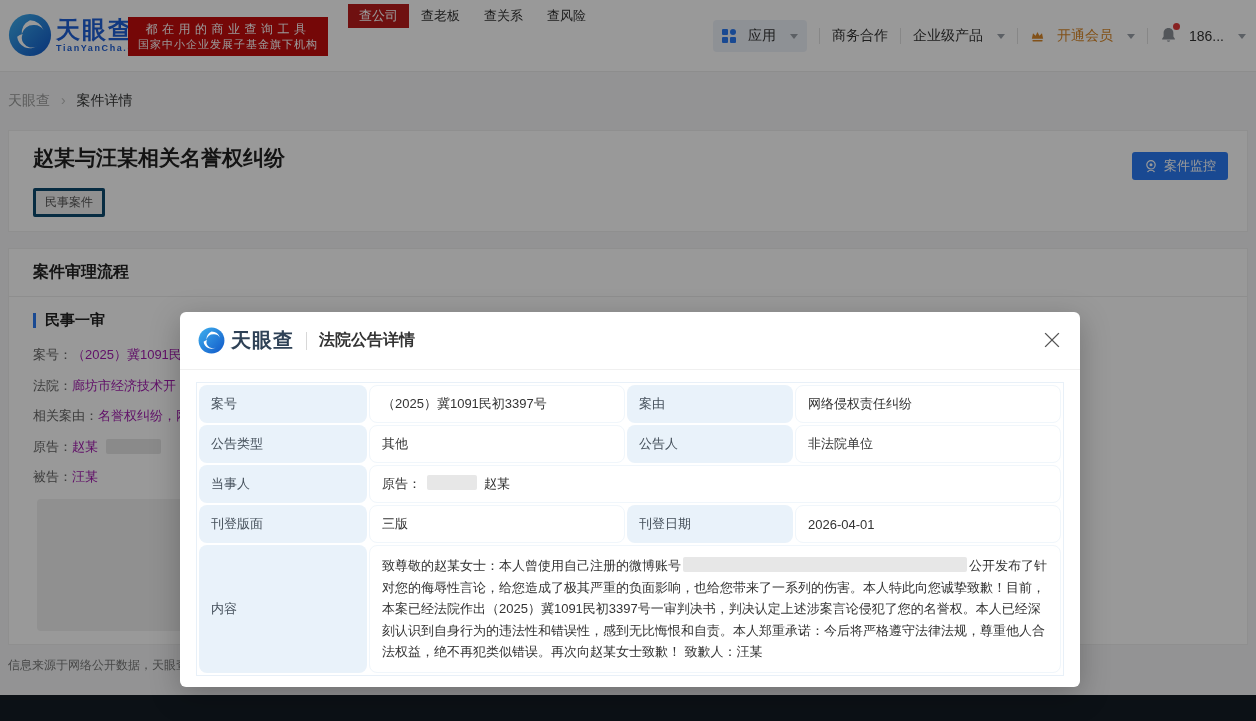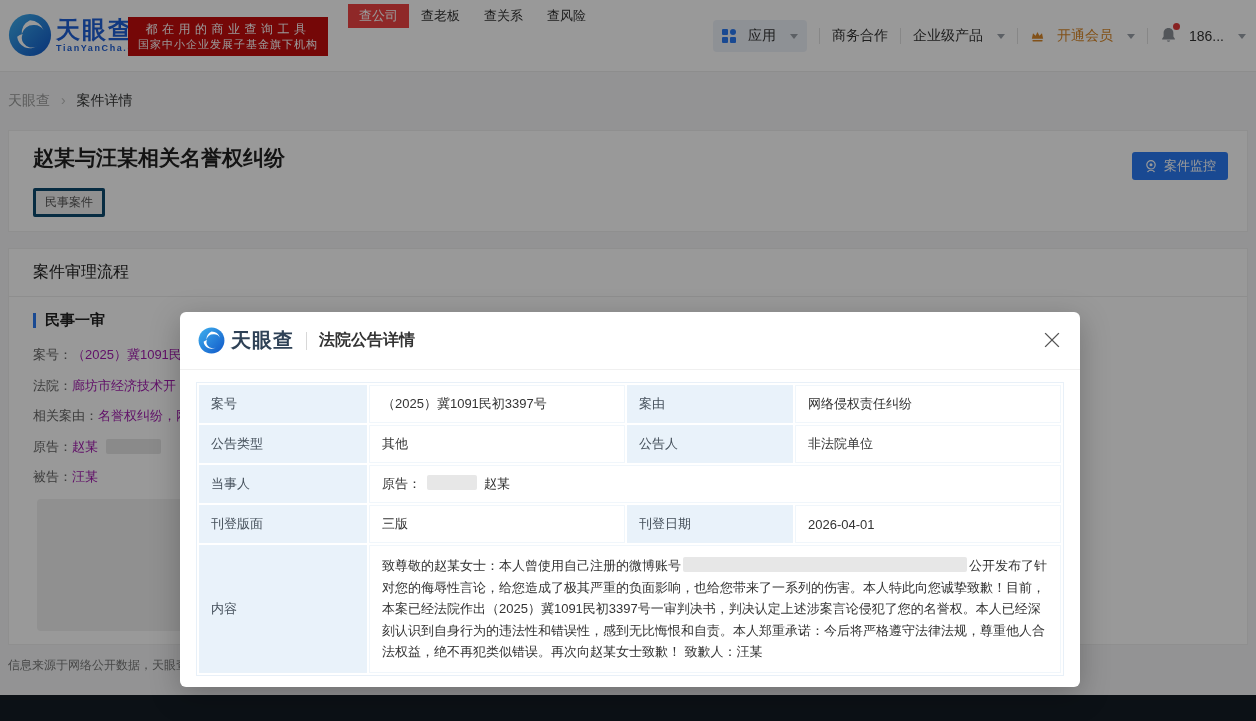--- a/index.html
+++ b/index.html
@@ -20,7 +20,7 @@
   .search { position:absolute; left:348px; top:6px; width:392px; }
   .search-tabs { display:flex; align-items:flex-end; height:22px; }
   .tab { font-size:13px; color:#333; padding:3px 12px 3px 12px; cursor:pointer; }
-  .tab.active { background:#ef4444; color:#fff; padding:3px 11px; }
+  .tab.active { background:#b91c1c; color:#fff; padding:3px 11px; }
   .search-row { display:flex; }
   .search-input { width:330px; height:31px; border:1px solid #4b86ec; padding:0 10px; font-size:13px; color:#333; outline:none; border-right:none; font-family:inherit; }
   .search-input::placeholder { color:#a9adb3; }

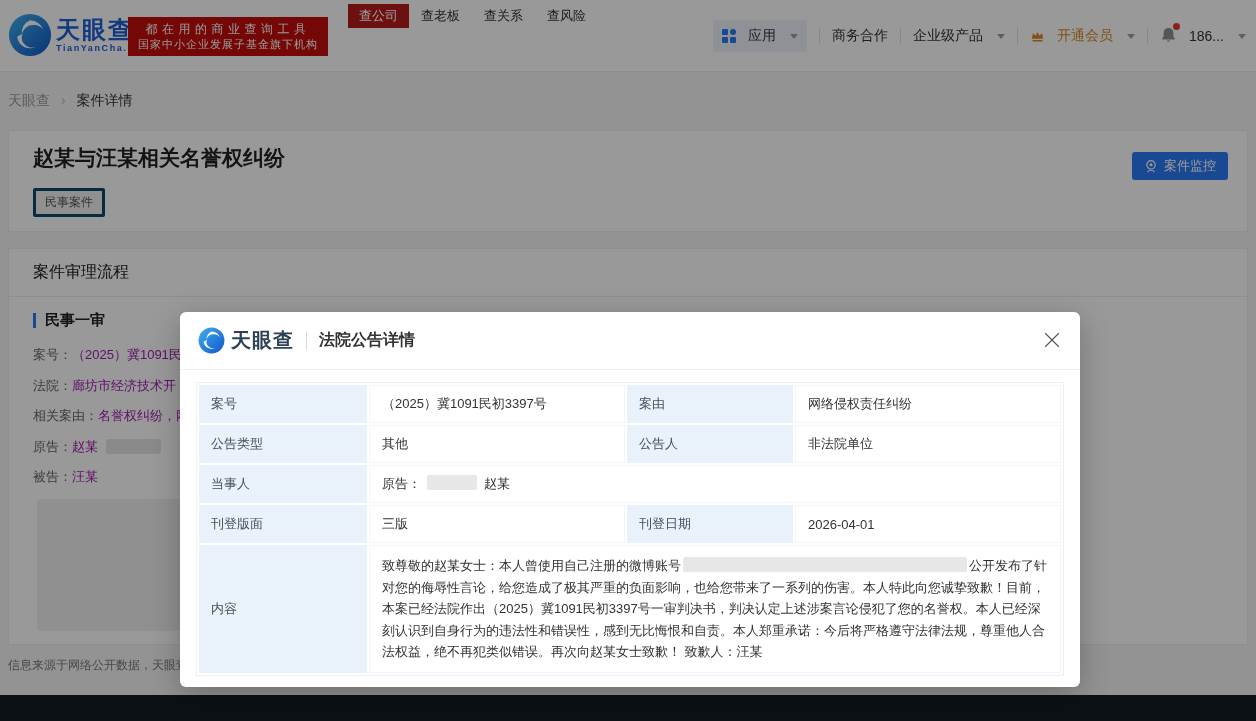--- a/index.html
+++ b/index.html
@@ -49,7 +49,7 @@
 
   
   .flow-card { position:absolute; left:8px; top:248px; width:1240px; height:397px; background:#fff; border:1px solid #efefef; z-index:1; }
-  .flow-head { padding:13px 24px; font-size:16px; font-weight:normal; color:#222; border-bottom:1px solid #ededed; }
+  .flow-head { padding:13px 24px; font-size:16px; font-weight:bold; color:#222; border-bottom:1px solid #ededed; }
   .stage { display:flex; align-items:center; margin:14px 0 10px 24px; }
   .stage-bar { width:3px; height:15px; background:#2b7bf3; margin-right:9px; }
   .stage-title { font-size:15px; font-weight:bold; color:#222; }

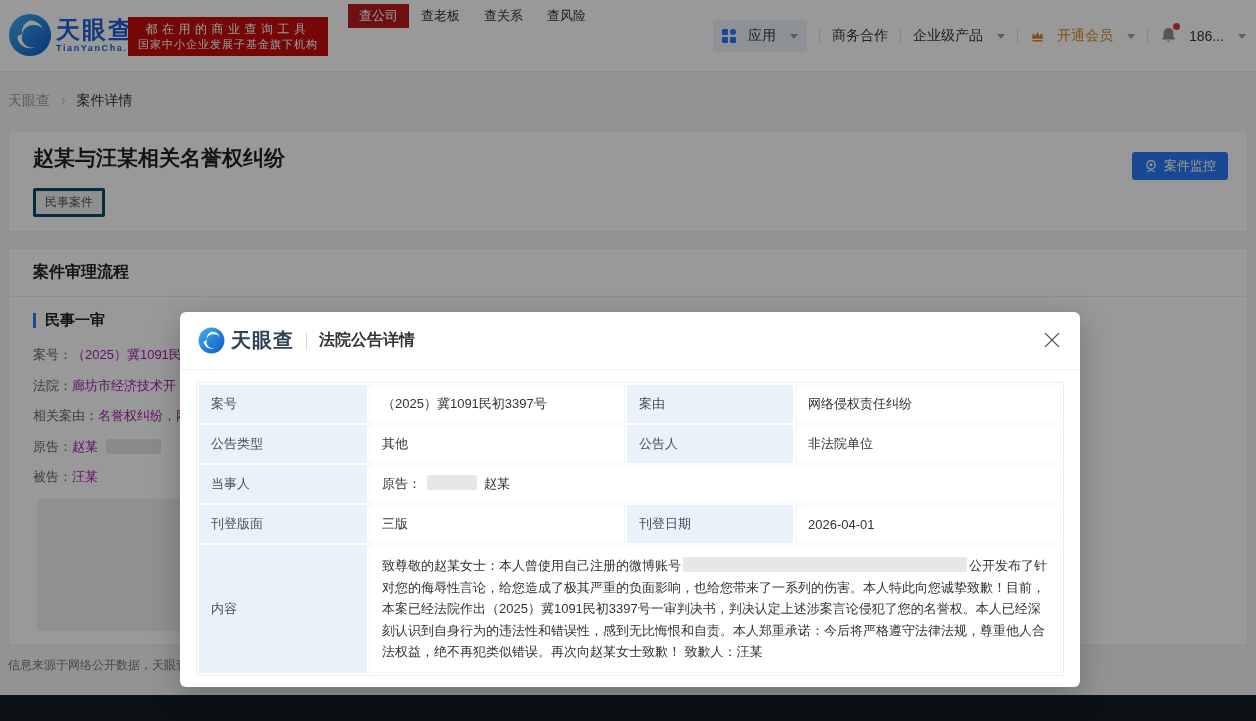--- a/index.html
+++ b/index.html
@@ -85,7 +85,7 @@
   .m-close { position:absolute; right:18px; top:18px; width:20px; height:20px; cursor:pointer; }
 
   .detail-table { width:calc(100% - 32px); margin:12px 16px 0 16px; border:1px solid #e8f0f8; border-collapse:separate; border-spacing:2px; table-layout:fixed; font-size:13px; background:#fff; }
-  .detail-table td { padding:9px 12px; vertical-align:middle; }
+  .detail-table td { padding:9px 12px; vertical-align:middle;border-radius:8px; }
   td.lbl { background:#e9f2fa; color:#45505b; }
   td.val { background:#fff; border:1px solid #f0f6fb; color:#333; }
   td.content-val { line-height:21.5px; }

